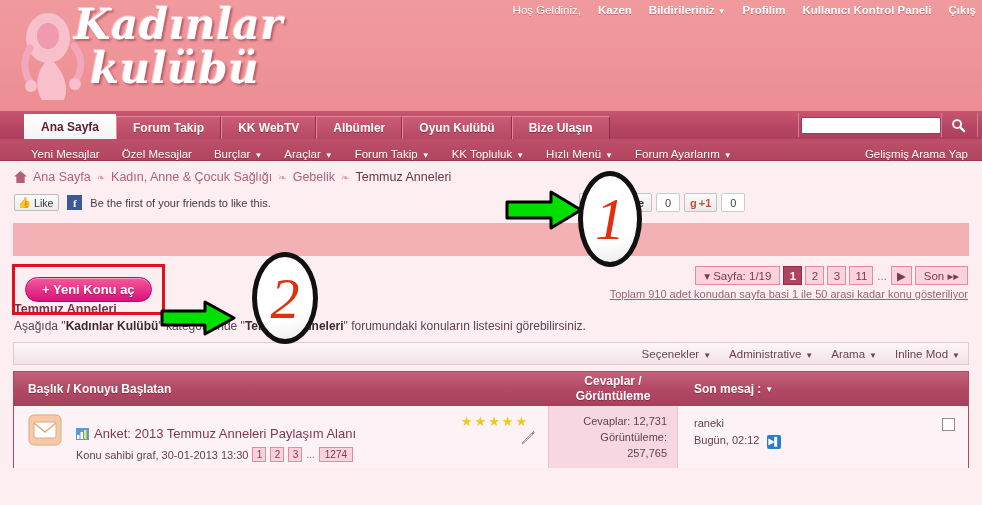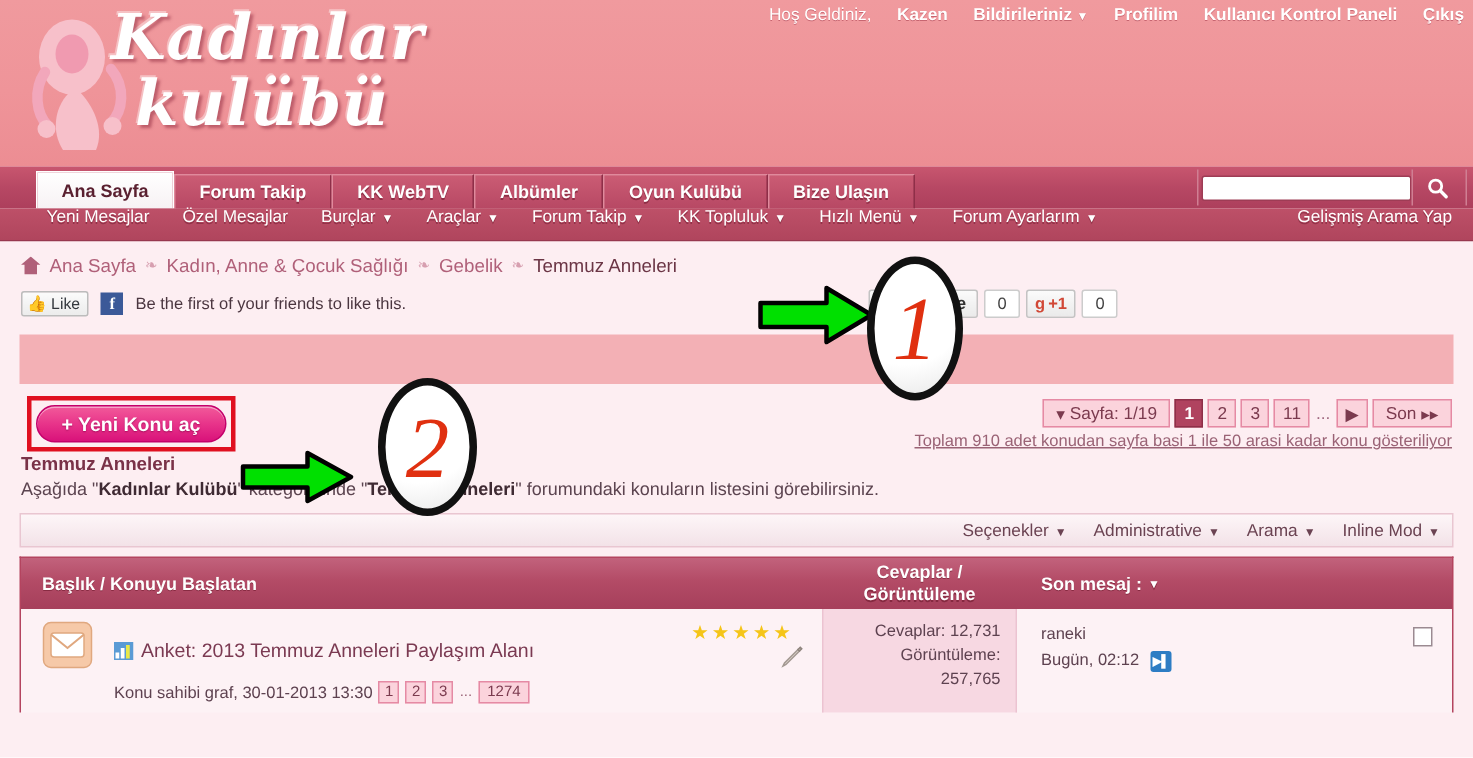--- a/index.html
+++ b/index.html
@@ -80,7 +80,7 @@
   .subnav {
     position: relative; height: 22px; width: 982px;
     background: linear-gradient(to bottom, #bd5068 0%, #b0455d 100%);
-    display: flex; align-items: flex-start; padding-left: 20px;
+    display: flex; align-items: flex-end; padding-left: 20px;
     border-bottom: 1px solid #97384f;
   }
   .subnav-item {

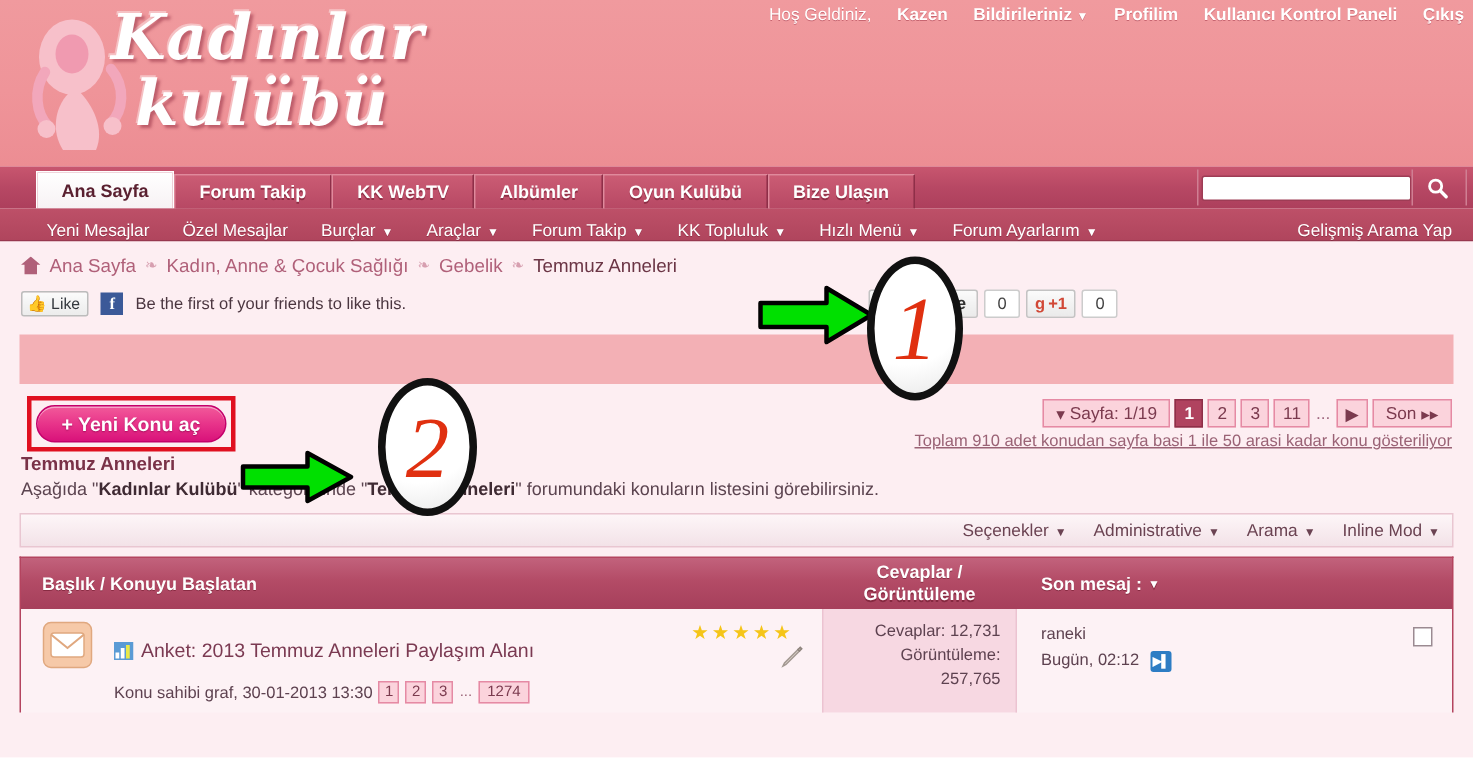--- a/index.html
+++ b/index.html
@@ -148,8 +148,8 @@
   
   .actionrow { position: relative; height: 34px; margin-top: 8px; }
   .newtopic-frame {
-    position: absolute; left: 18px; top: 0px;
-    border: 3px solid #e01020; padding: 3px; background: transparent;
+    position: absolute; left: 12px; top: 0px;
+    border: 3px solid #e01020; padding: 10px; background: transparent;
   }
   .newtopic {
     display: inline-flex; align-items: center; gap: 4px;

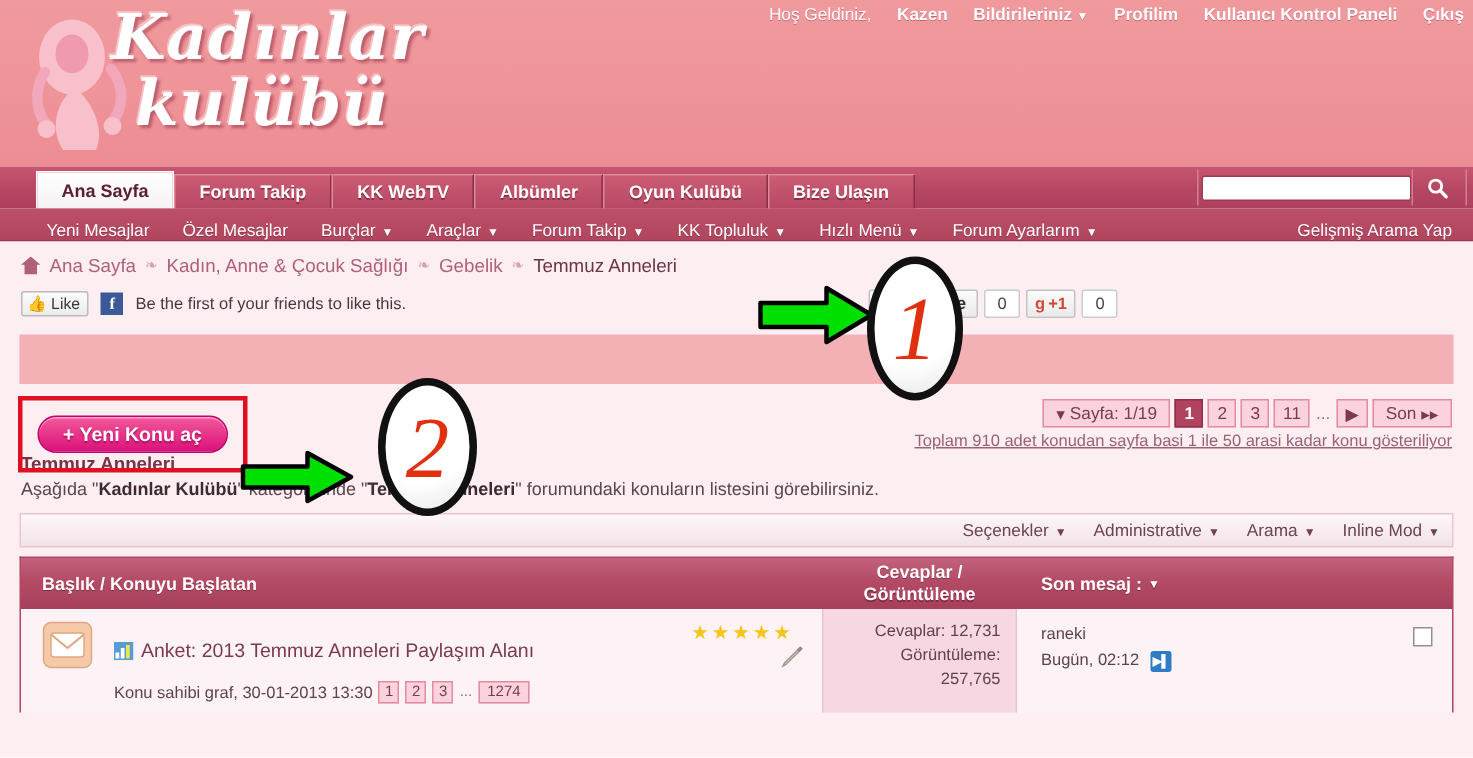--- a/index.html
+++ b/index.html
@@ -224,7 +224,7 @@
 
   .thread-title { font-size: 13px; color: #7b3a52; display: flex; align-items: center; gap: 5px; }
   .thread-title .tl { cursor: pointer; }
-  .thread-sub { margin-top: 13px; font-size: 11px; color: #5e4250; display: flex; align-items: center; gap: 4px; }
+  .thread-sub { margin-top: 6px; font-size: 11px; color: #5e4250; display: flex; align-items: center; gap: 4px; }
   .minipg {
     display:inline-flex; align-items:center; justify-content:center;
     min-width: 14px; height: 15px; padding: 0 3px;

